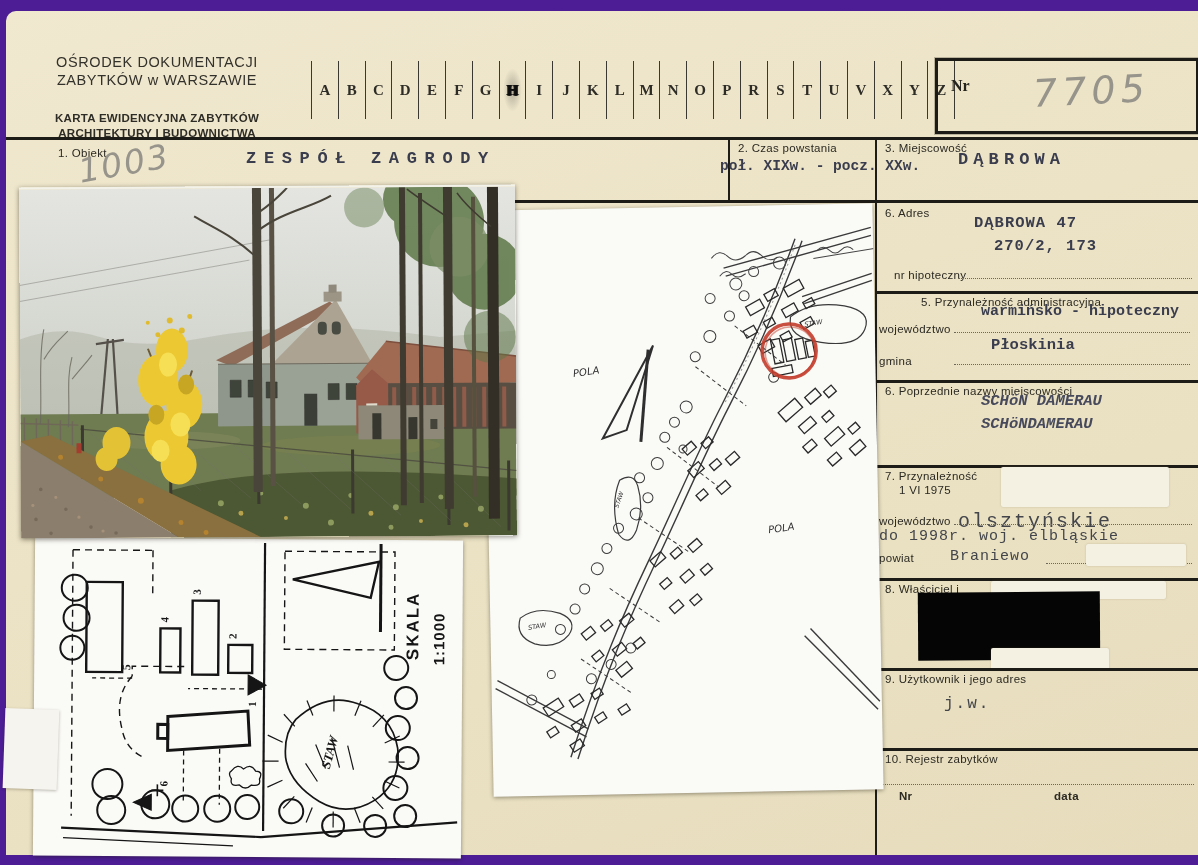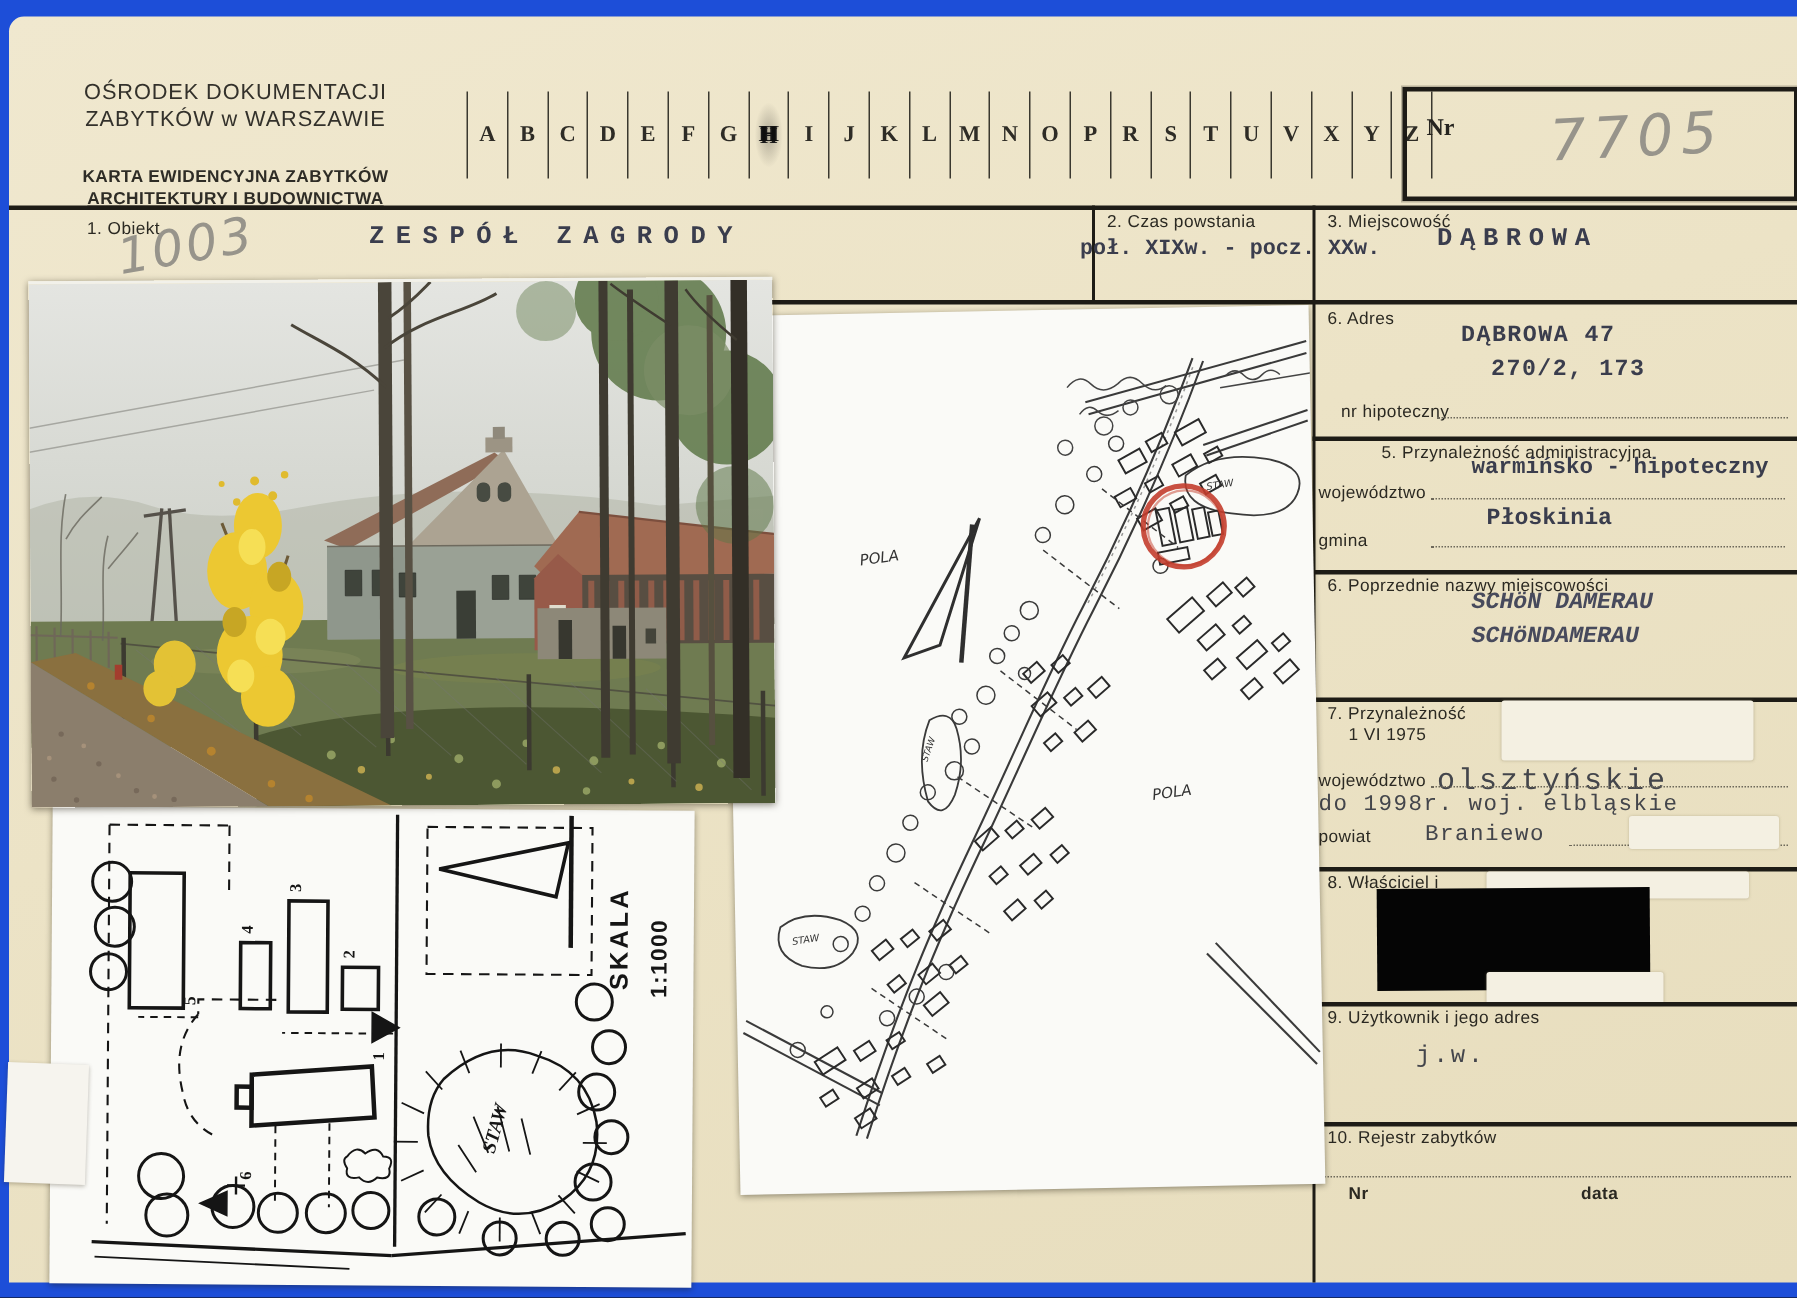--- a/index.html
+++ b/index.html
@@ -3,7 +3,7 @@
 <meta charset="utf-8">
 <style>
   html,body{margin:0;padding:0;background:#0c0c0c;}
-  #stage{position:relative;width:1198px;height:865px;background:#1d4ed8;overflow:hidden;
+  #stage{position:relative;width:1198px;height:865px;background:#4c1d95;overflow:hidden;
          font-family:"Liberation Sans",sans-serif;color:#2a2822;}
   #card{position:absolute;left:6px;top:11px;width:1192px;height:844px;
         background:linear-gradient(160deg,#f0e8cf 0%,#ece3c6 45%,#e7ddbd 100%);

